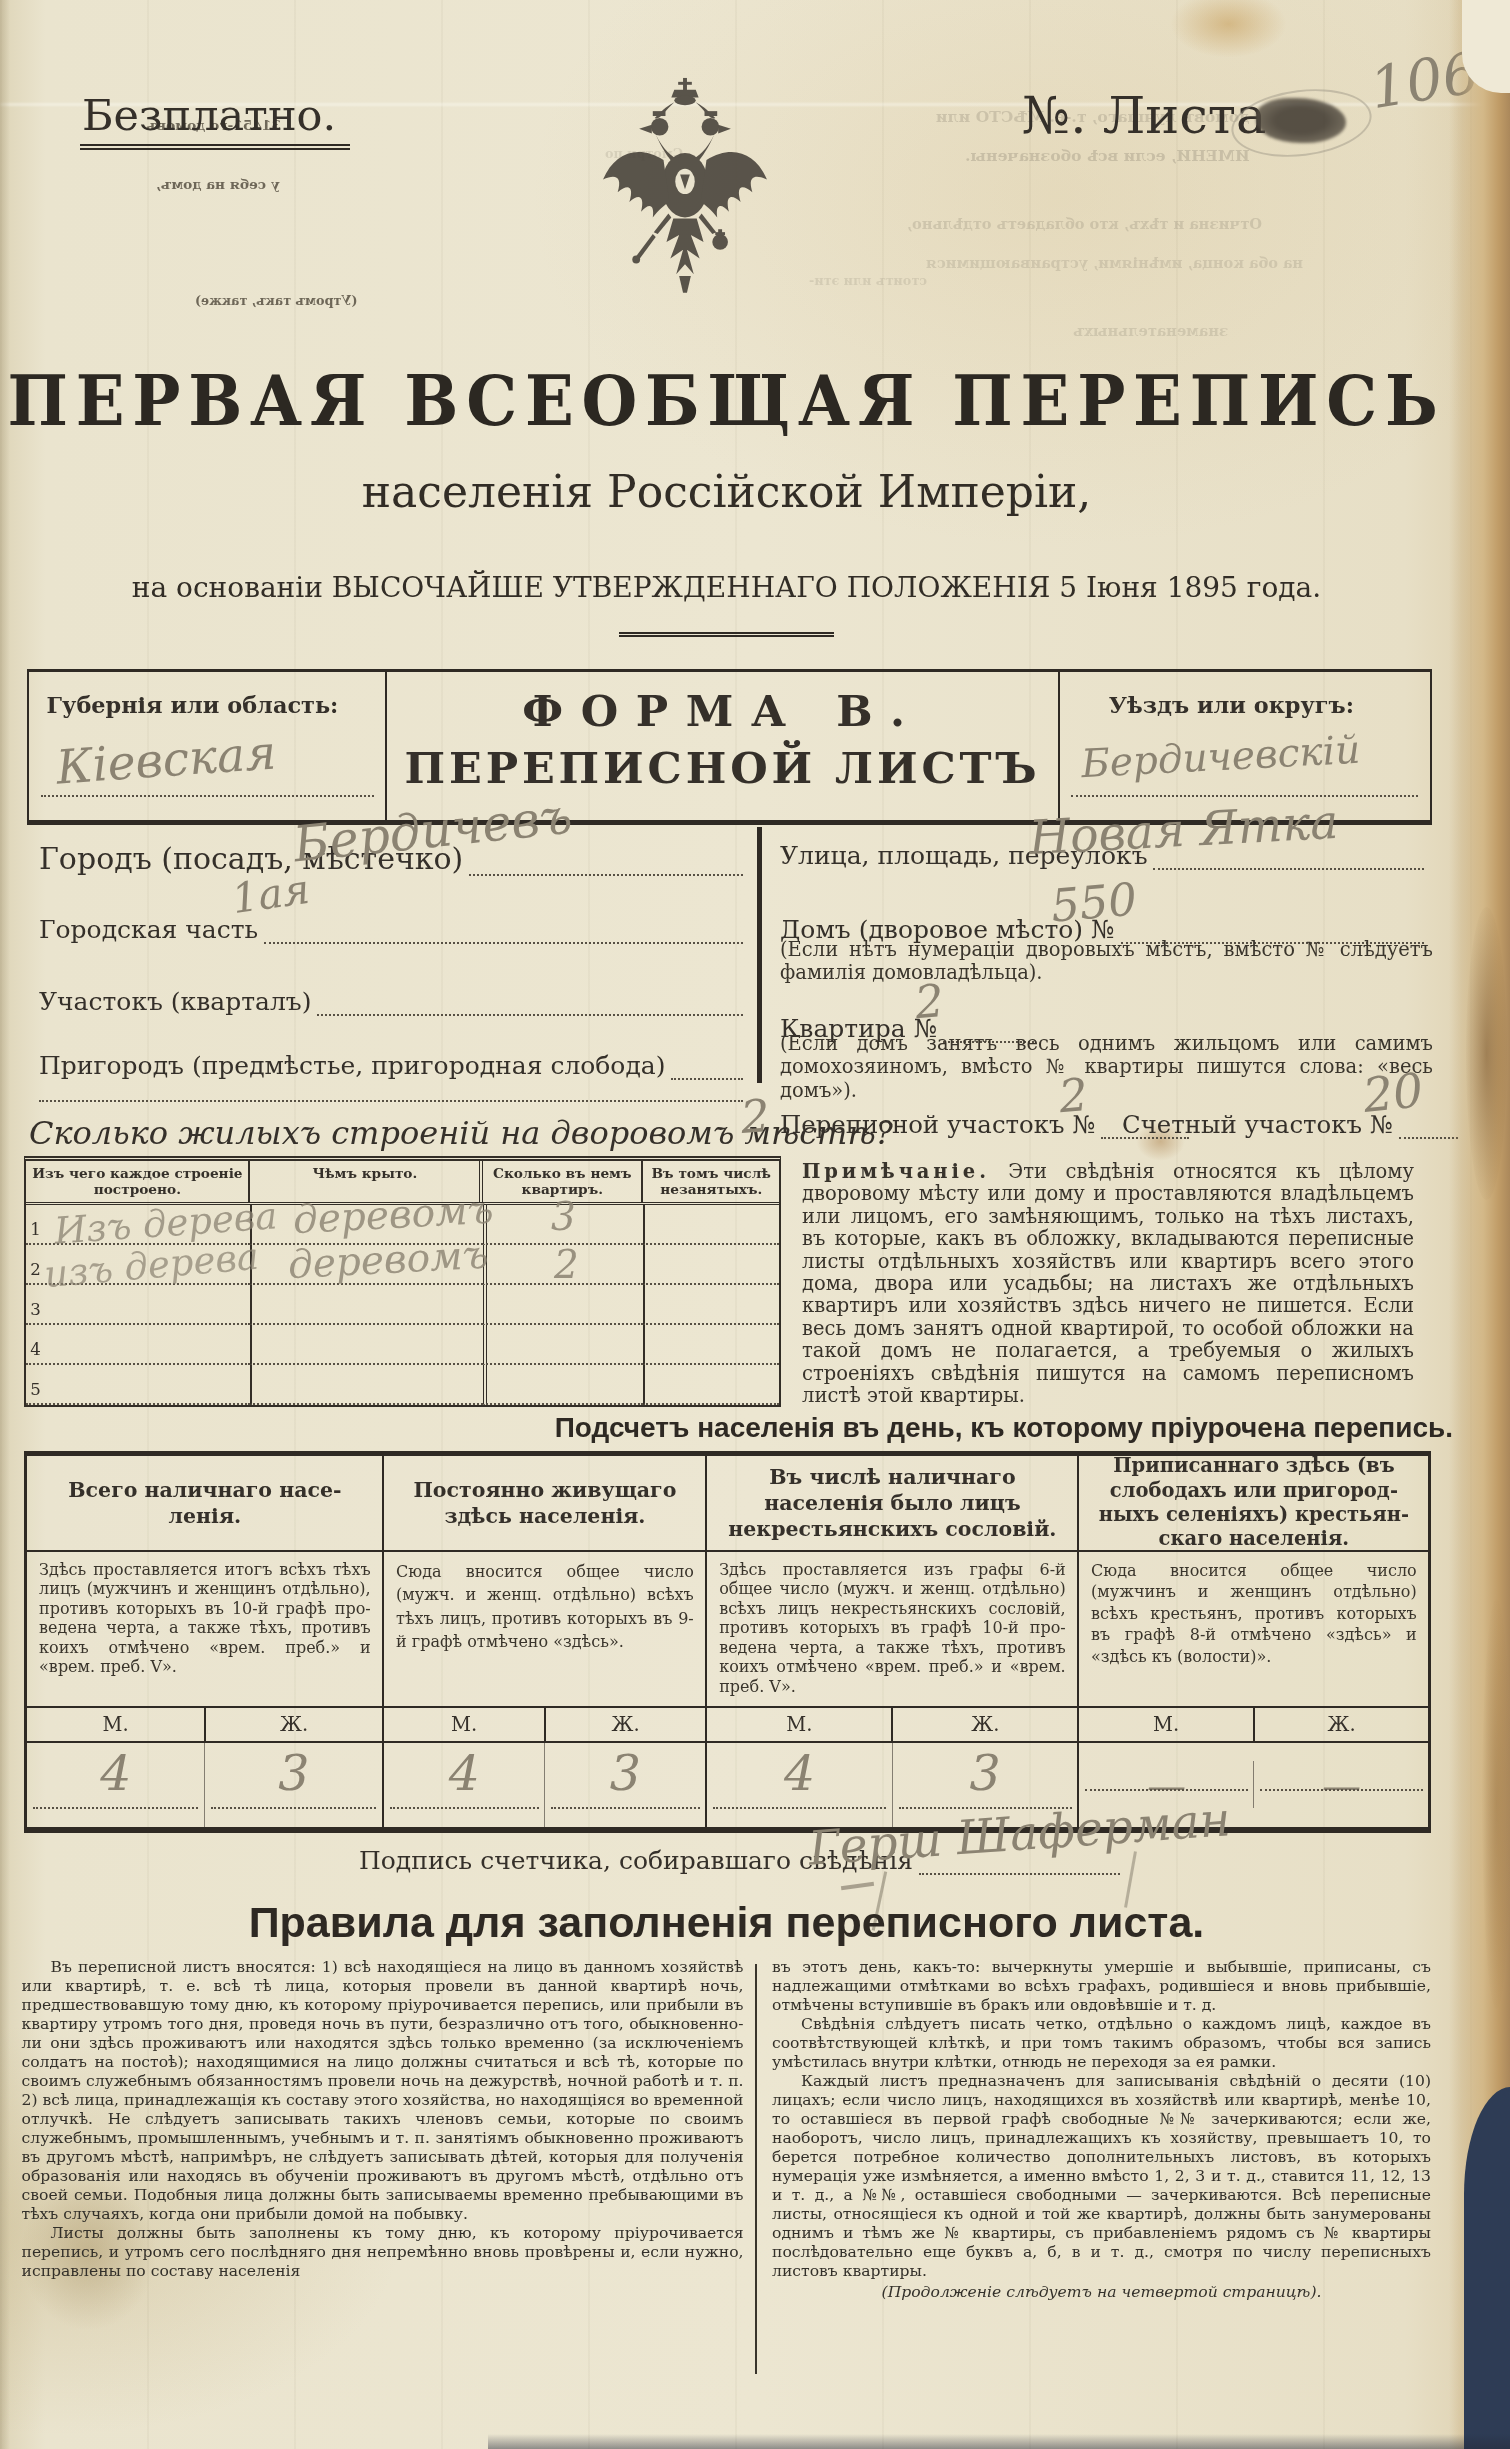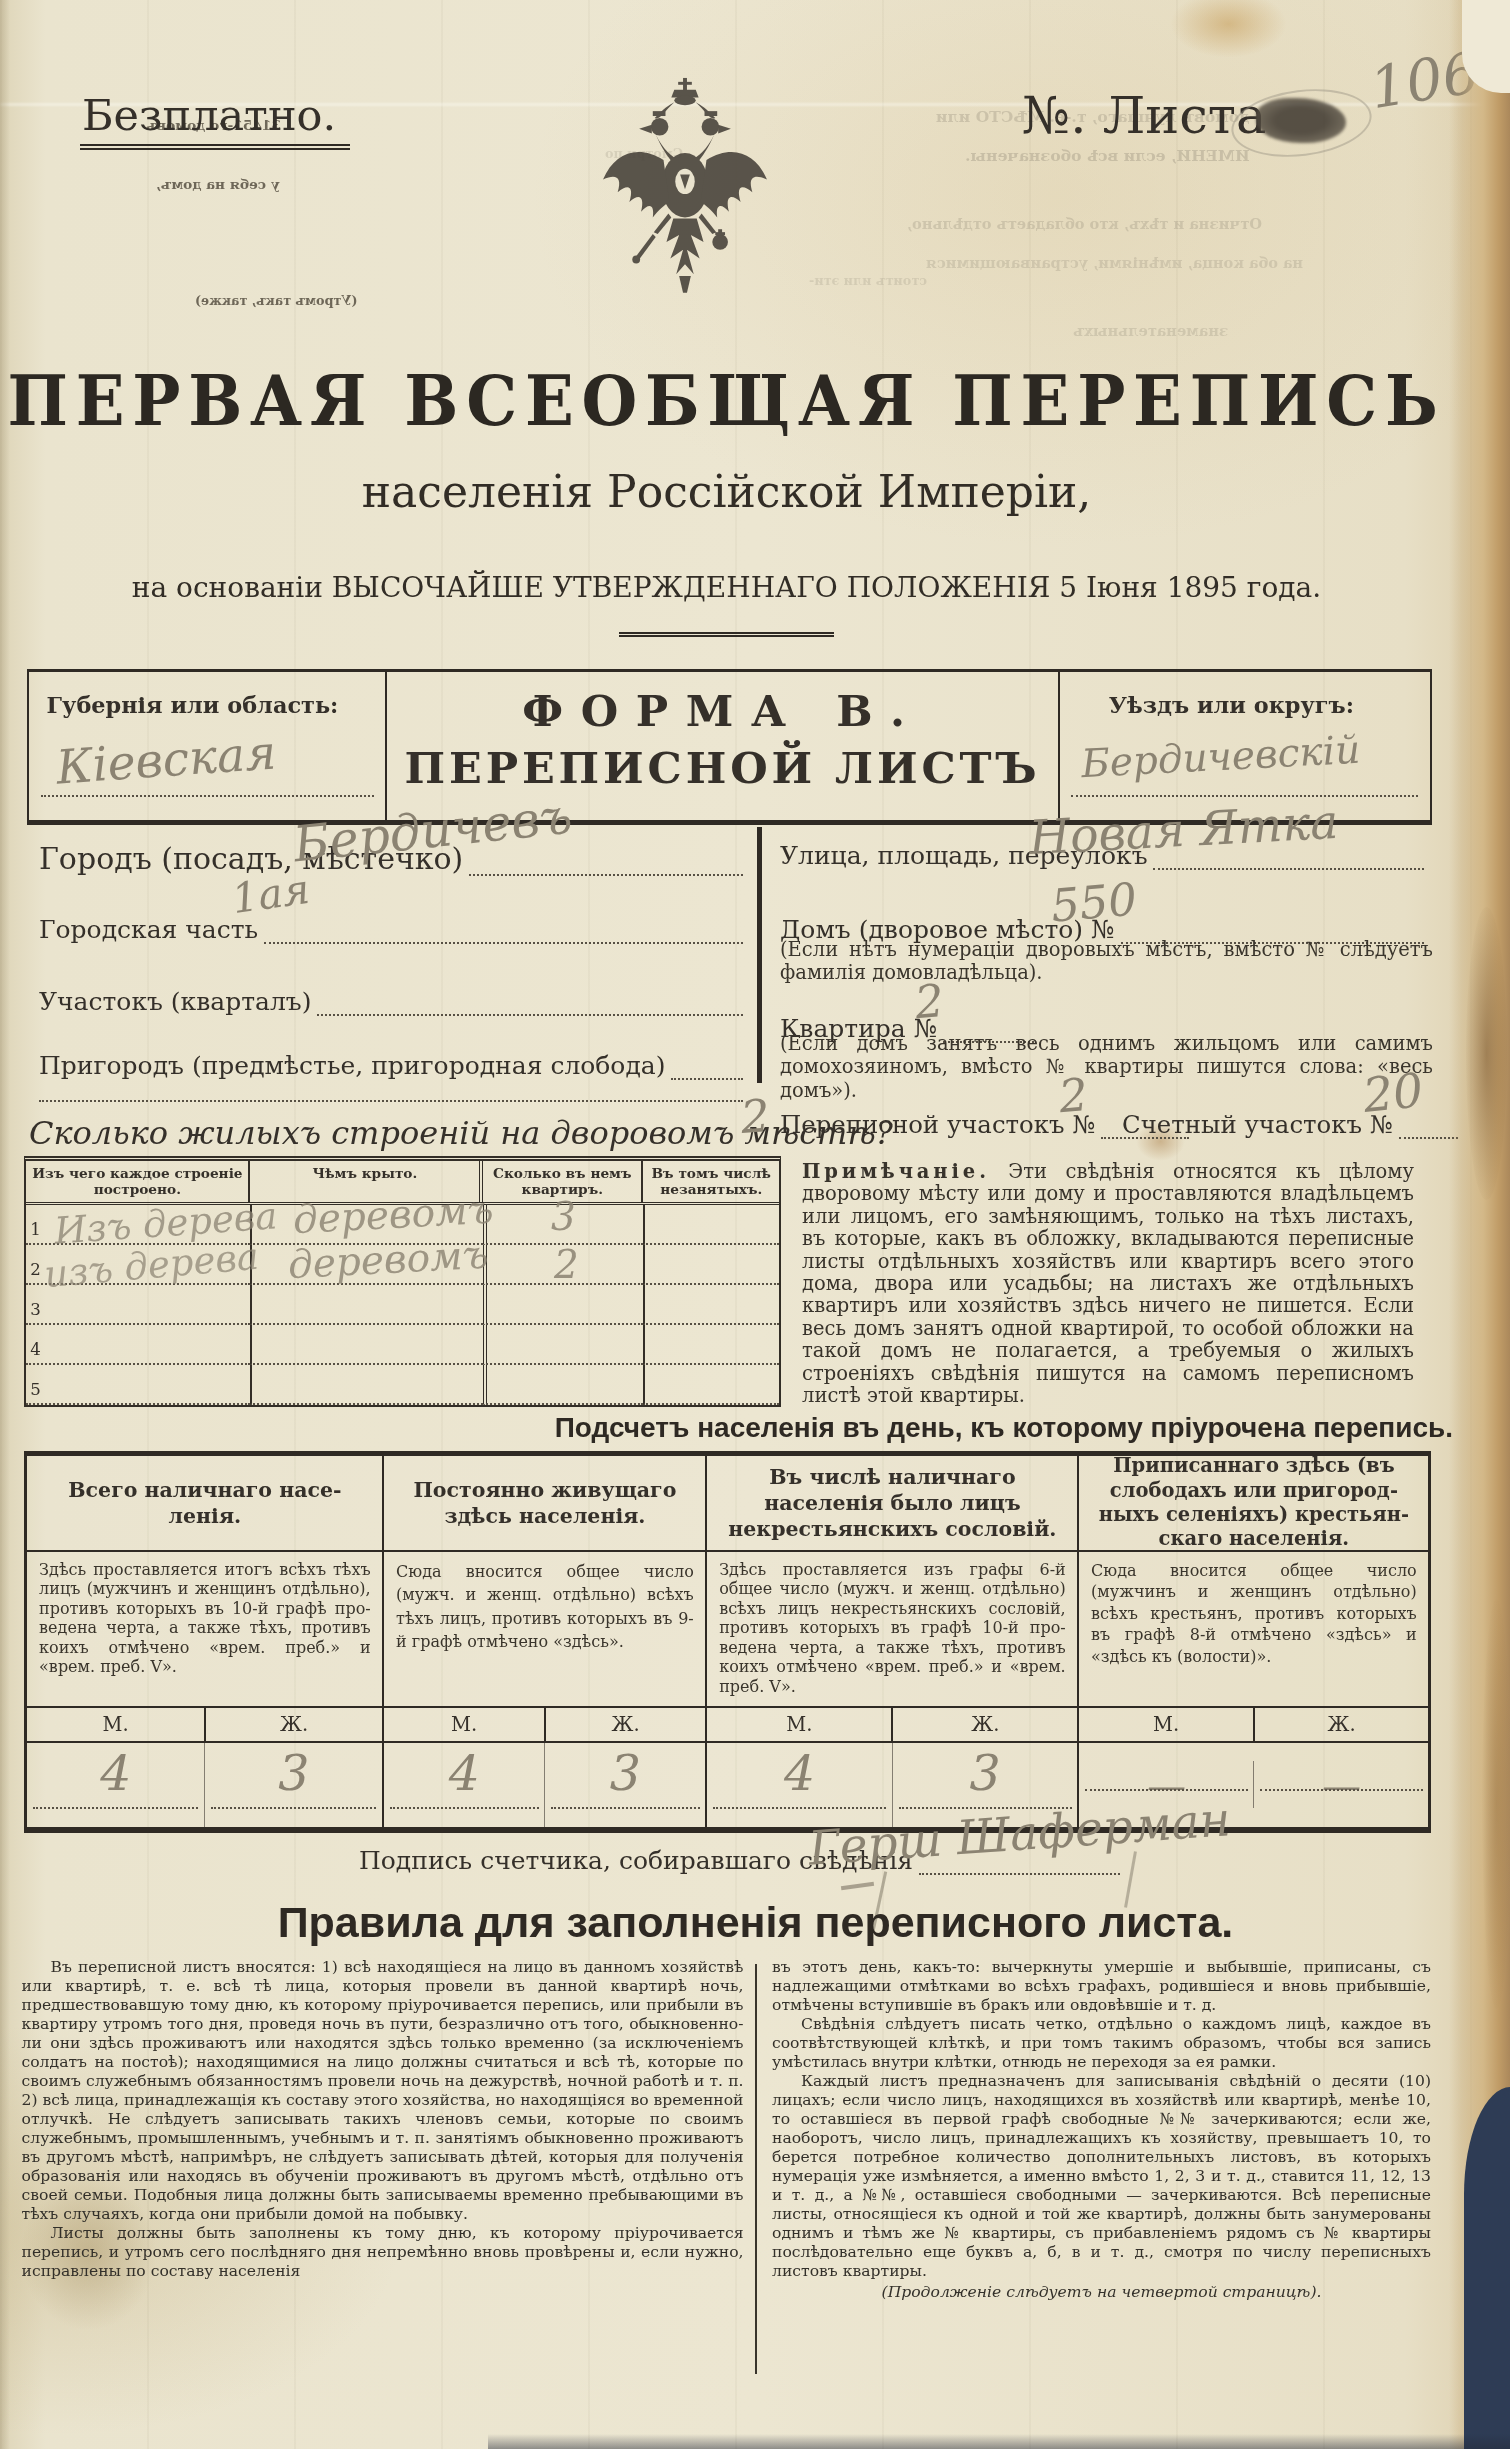--- a/index.html
+++ b/index.html
@@ -319,7 +319,7 @@
   <div class="abs" style="left:878px;top:1871px;width:2.9px;height:60px;background:#8b8372;transform:rotate(12deg);opacity:.6;"></div>
   <div class="abs" style="left:1129px;top:1851px;width:2.9px;height:57px;background:#8b8372;transform:rotate(10deg);opacity:.55;"></div>
 
-  <div class="abs sans" style="left:0;top:1898px;width:1453px;text-align:center;font-weight:bold;font-size:43px;color:#2e2923;padding-left:29px;">Правила для заполненія переписного листа.</div>
+  <div class="abs sans" style="left:0;top:1898px;width:1453px;text-align:center;font-weight:bold;font-size:43px;color:#2e2923;">Правила для заполненія переписного листа.</div>
 
   <div class="abs rules-col" style="left:21.5px;top:1958px;width:722px;">
     <p class="ind">Въ переписной листъ вносятся: 1) всѣ находящіеся на лицо въ данномъ хозяйствѣ или квартирѣ, т. е. всѣ тѣ лица, которыя про­вели въ данной квартирѣ ночь, предшествовавшую тому дню, къ ко­торому пріурочивается перепись, или прибыли въ квартиру утромъ того дня, проведя ночь въ пути, безразлично отъ того, обыкновенно-ли они здѣсь проживаютъ или находятся здѣсь только временно (за исключеніемъ солдатъ на постоѣ); находящимися на лицо должны считаться и всѣ тѣ, которые по своимъ служебнымъ обязанностямъ провели ночь на дежурствѣ, ночной работѣ и т. п. 2) всѣ лица, при­надлежащія къ составу этого хозяйства, но находящіяся во временной отлучкѣ. Не слѣдуетъ записывать такихъ членовъ семьи, которые по своимъ служебнымъ, промышленнымъ, учебнымъ и т. п. заня­тіямъ обыкновенно проживаютъ въ другомъ мѣстѣ, напримѣръ, не слѣ­дуетъ записывать дѣтей, которыя для полученія образованія или на­ходясь въ обученіи проживаютъ въ другомъ мѣстѣ, отдѣльно отъ своей семьи. Подобныя лица должны быть записываемы временно пре­бывающими въ тѣхъ случаяхъ, когда они прибыли домой на побывку.</p>

